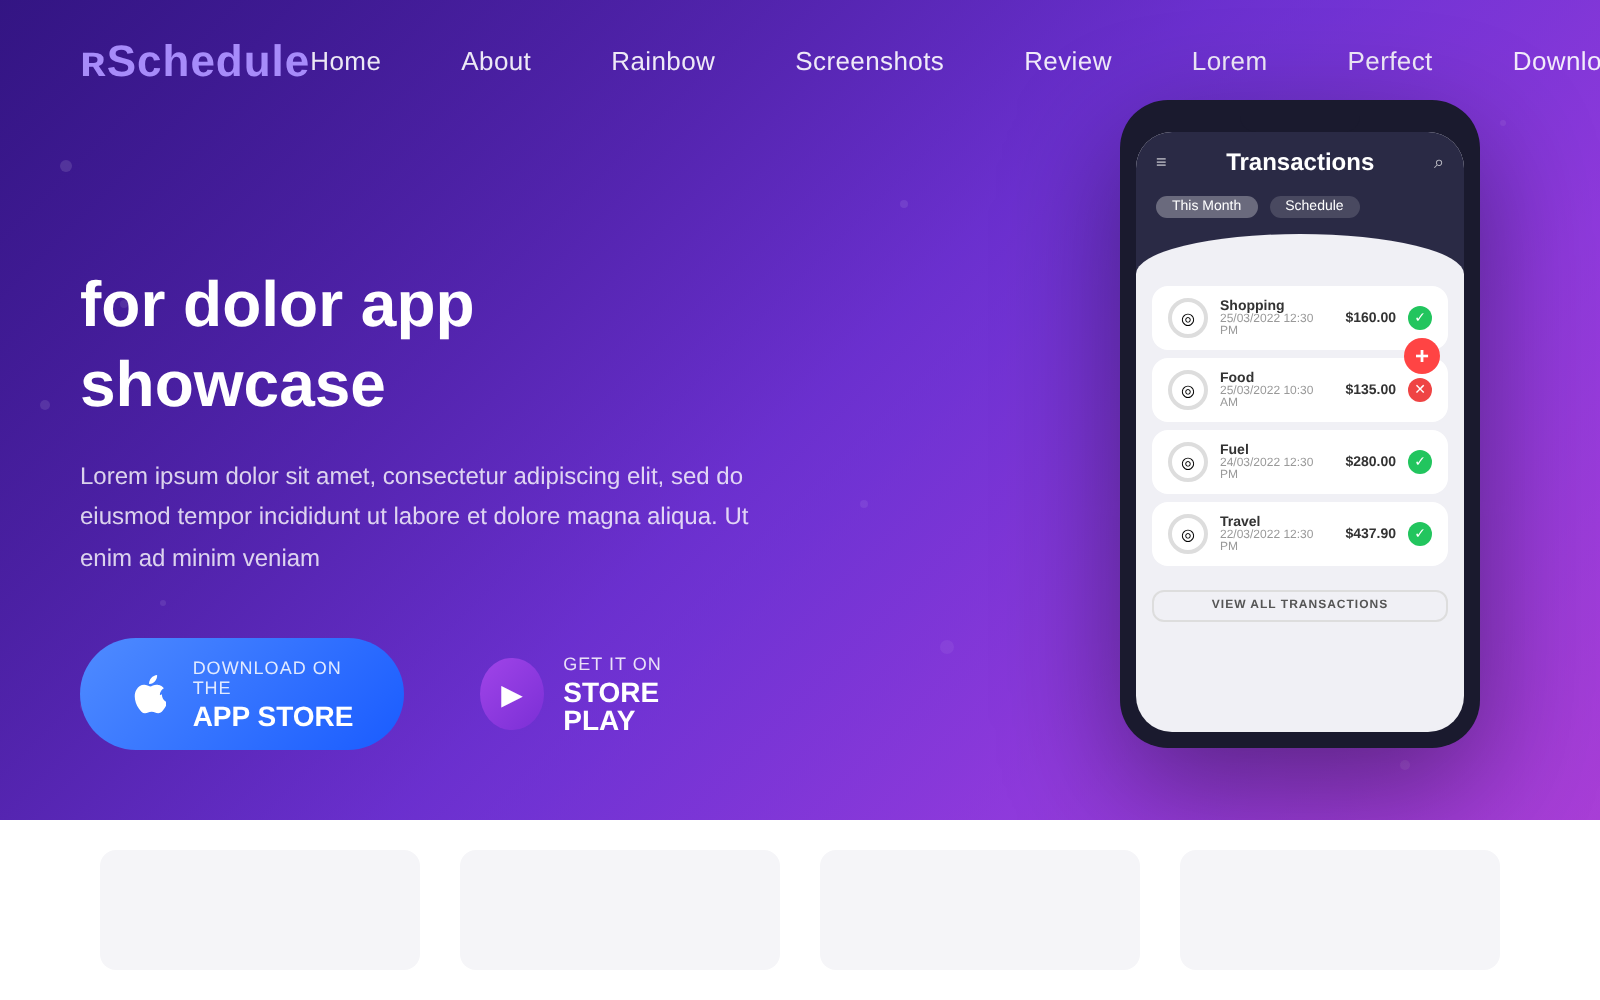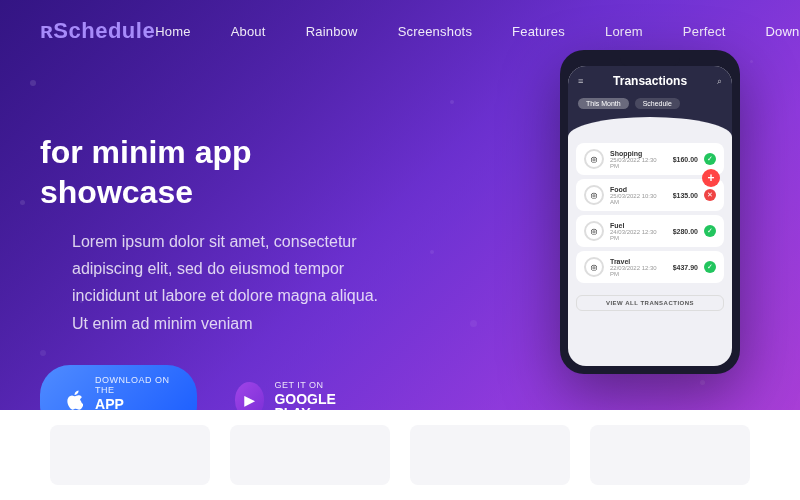--- a/index.html
+++ b/index.html
@@ -338,7 +338,7 @@
       <li><a href="#">About</a></li>
       <li><a href="#">Rainbow</a></li>
       <li><a href="#">Screenshots</a></li>
-      <li><a href="#">Features</a></li>
+      <li><a href="#">Review</a></li>
       <li><a href="#">Lorem</a></li>
       <li><a href="#">Perfect</a></li>
       <li><a href="#">Download</a></li>

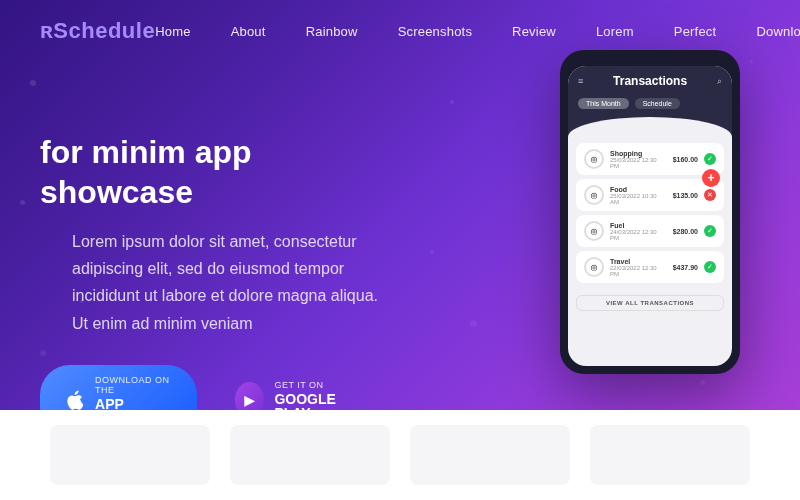--- a/index.html
+++ b/index.html
@@ -348,7 +348,7 @@
   <div class="hero-content">
     <h1 class="hero-title">
       <br>
-      <span>for minim app showcase</span>
+      <span>for dolor app showcase</span>
     </h1>
     <p class="hero-subtitle">Lorem ipsum dolor sit amet, consectetur adipiscing elit, sed do eiusmod tempor incididunt ut labore et dolore magna aliqua. Ut enim ad minim veniam</p>
 

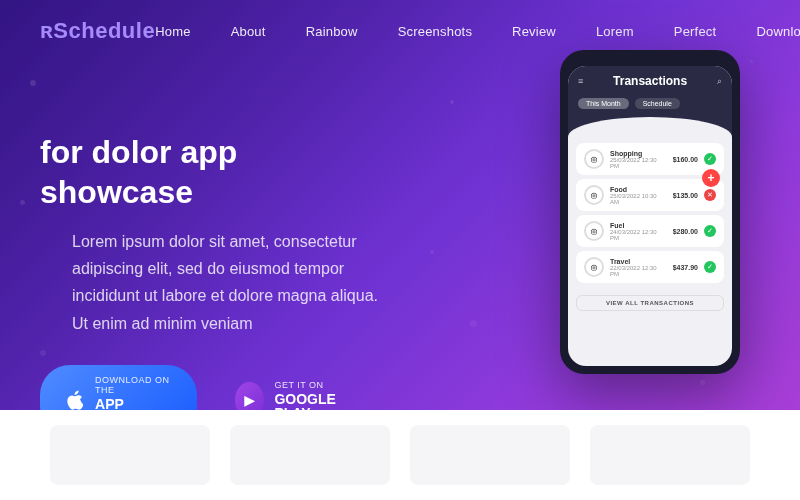--- a/index.html
+++ b/index.html
@@ -80,12 +80,11 @@
       margin-bottom: 16px;
     }
     .hero-subtitle {
-      font-size: 16px;
+      font-size: 12px;
       color: rgba(255,255,255,0.8);
       line-height: 1.7;
       margin-bottom: 28px;
       max-width: 370px;
-      margin-left: 32px;
     }
 
     

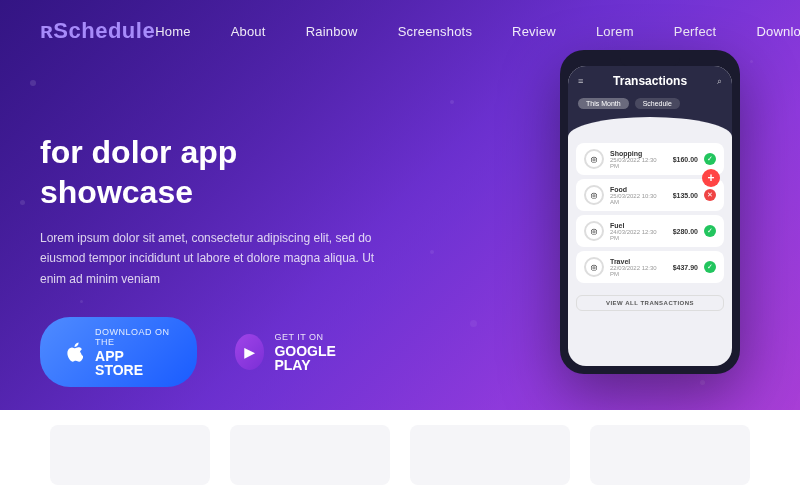--- a/index.html
+++ b/index.html
@@ -369,7 +369,7 @@
         <div class="btn-icon-play">▶</div>
         <div class="btn-text-block">
           <span class="btn-text-small">GET IT ON</span>
-          <span class="btn-text-large">GOOGLE PLAY</span>
+          <span class="btn-text-large">STORE PLAY</span>
         </div>
       </a>
     </div>

